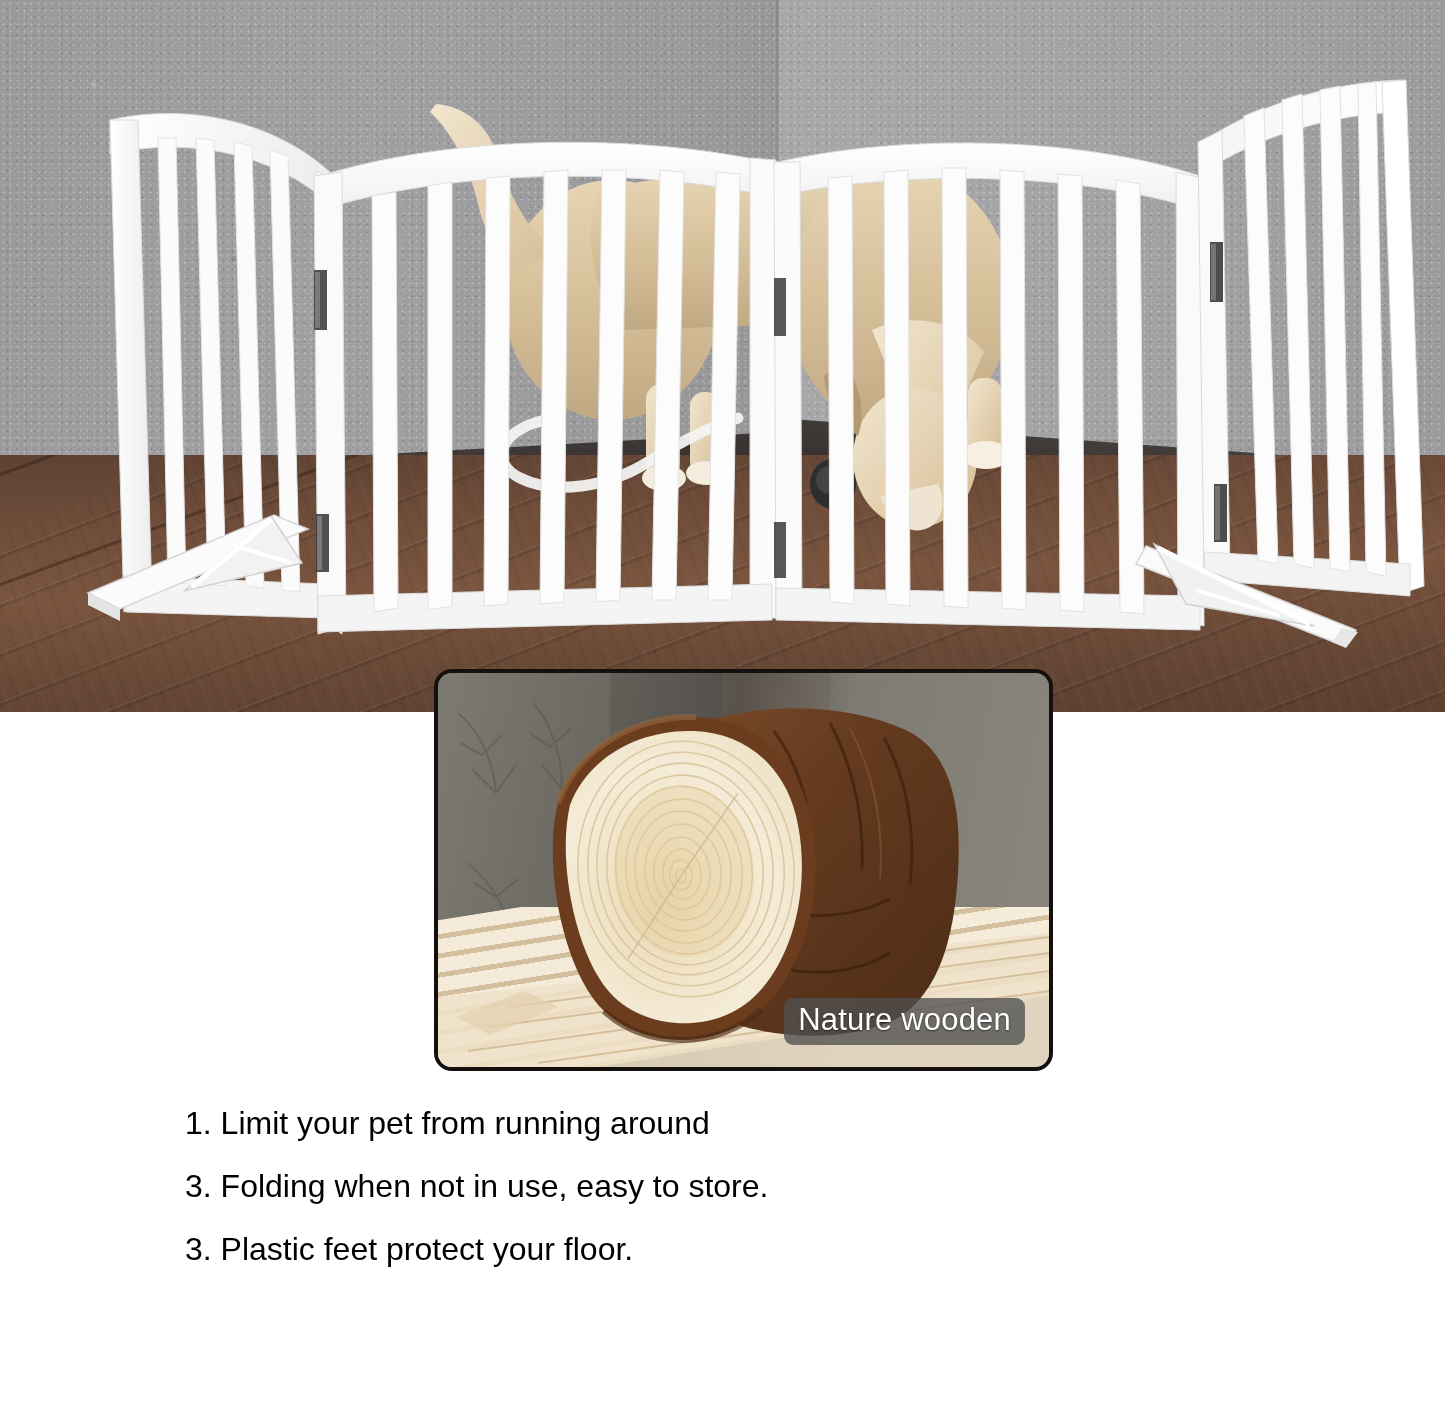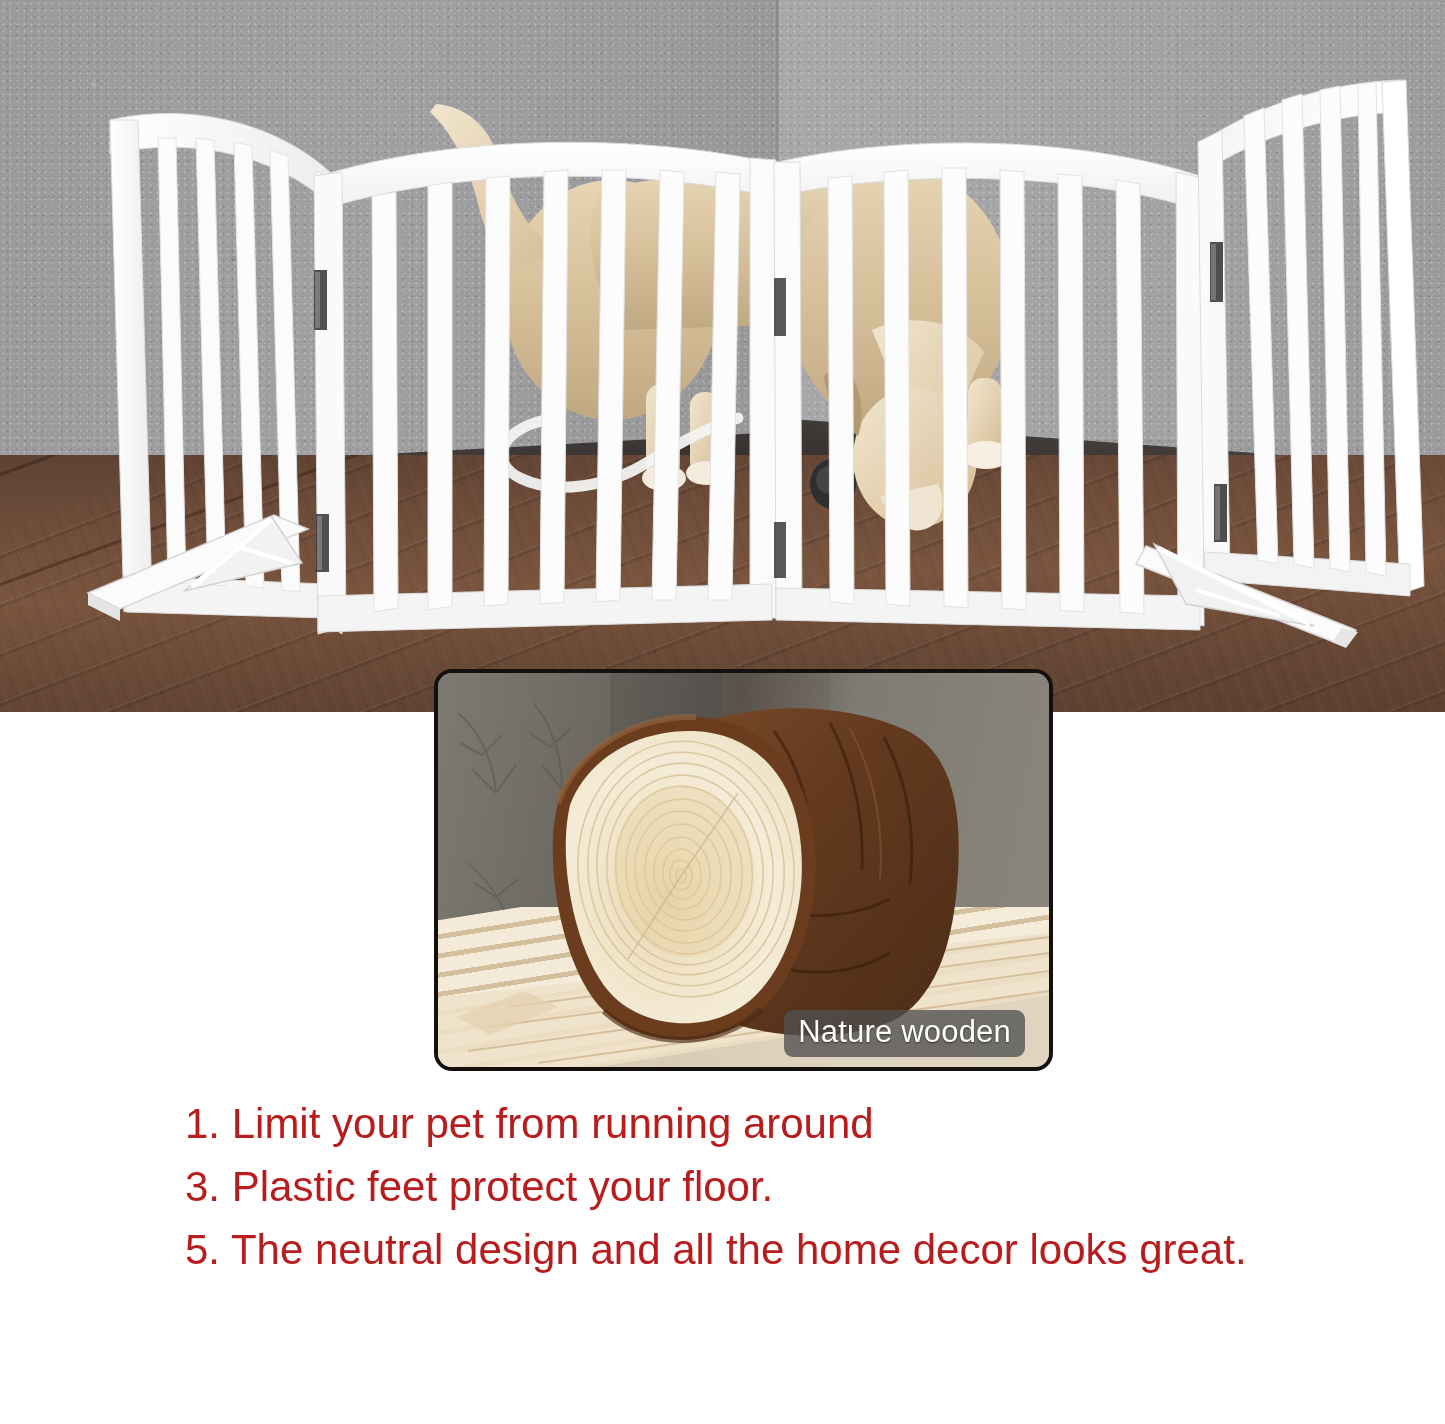--- a/index.html
+++ b/index.html
@@ -370,7 +370,7 @@
     <path d="M166 338 C206 376 280 378 324 336" stroke="#4b2a13" stroke-width="6" fill="none" opacity=".65"></path>
   </svg>
 
-  <div class="badge" style="right:24px;bottom:10px;">Nature wooden</div>
+  <div class="badge" style="right:24px;bottom:22px;">Nature wooden</div>
 </div>
 
 <div class="features">

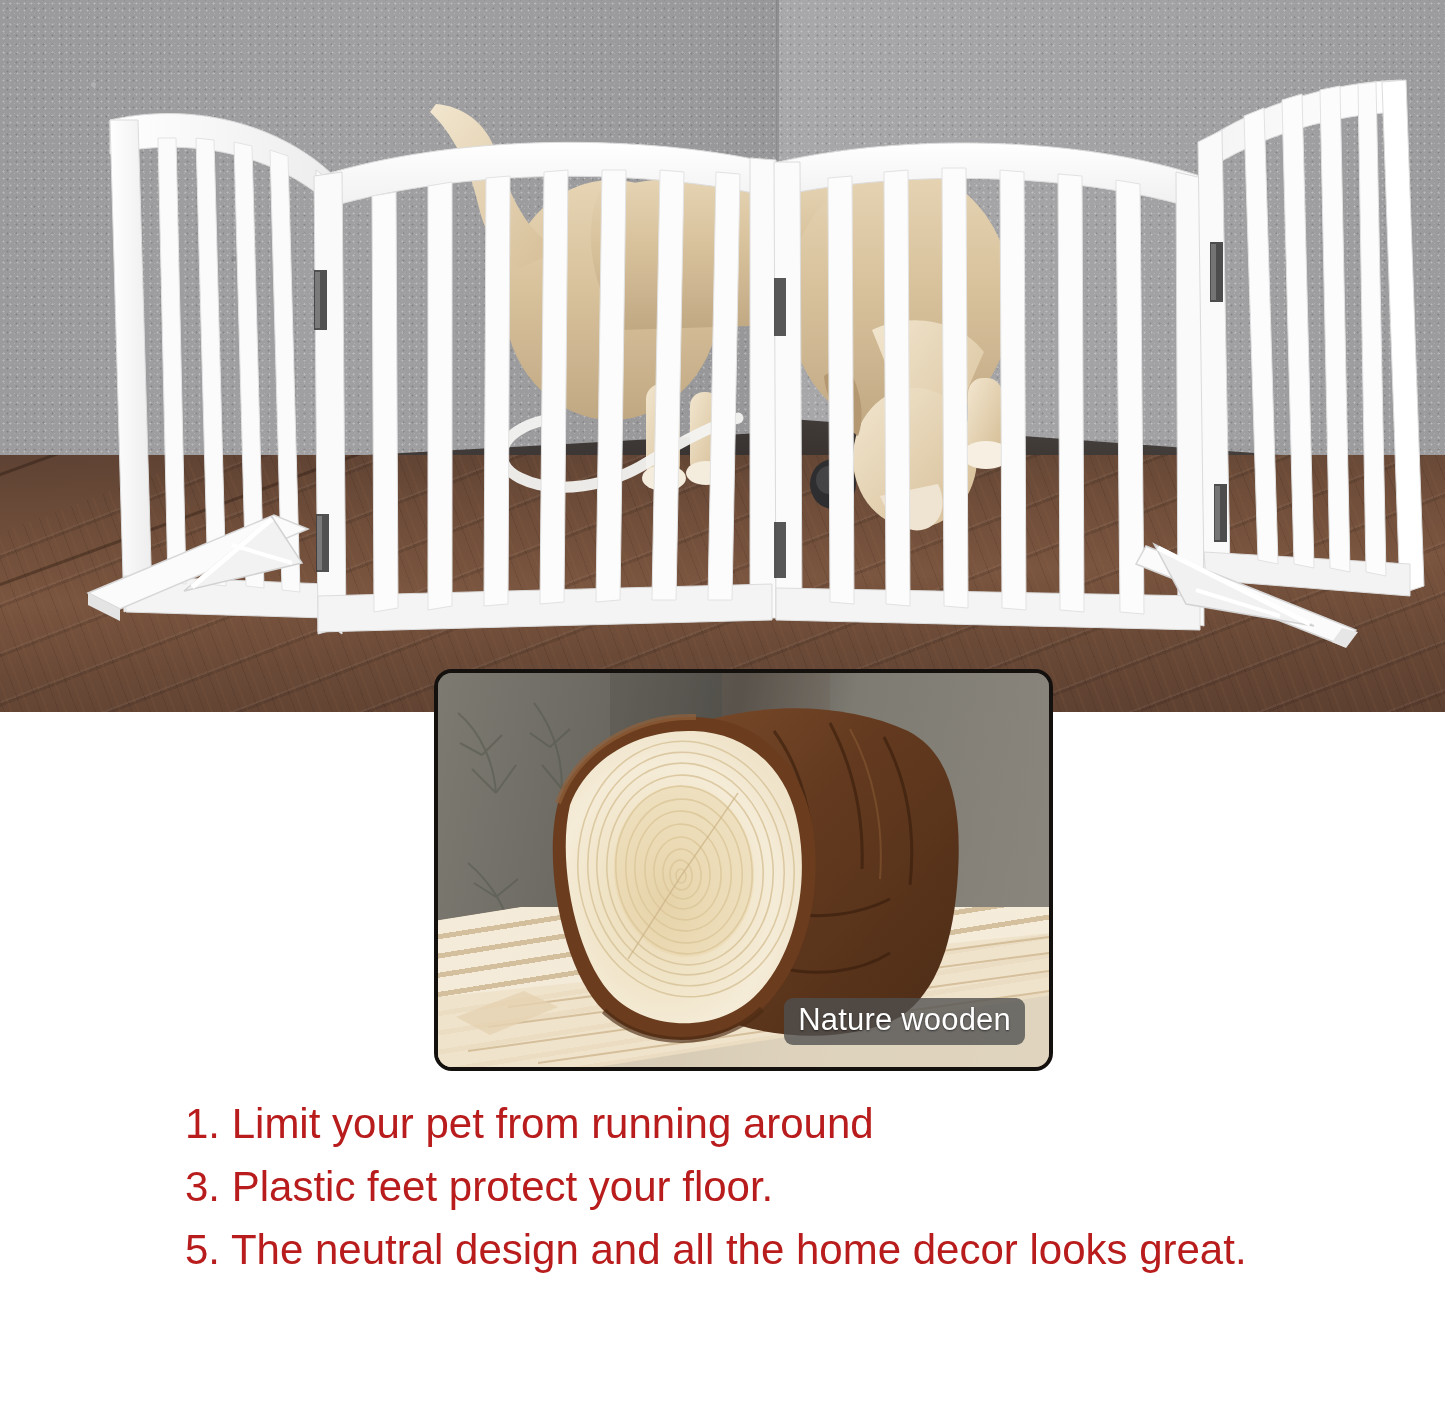--- a/index.html
+++ b/index.html
@@ -75,7 +75,7 @@
 
   
   .features{position:absolute;left:185px;top:1092px;width:1240px;}
-  .feature-line{font-size:42px;line-height:63px;color:#b91c1c;white-space:nowrap;
+  .feature-line{font-size:32px;line-height:63px;color:#000000;white-space:nowrap;
      font-family:"Liberation Sans","DejaVu Sans",sans-serif;font-weight:400;}
 </style>
 </head>

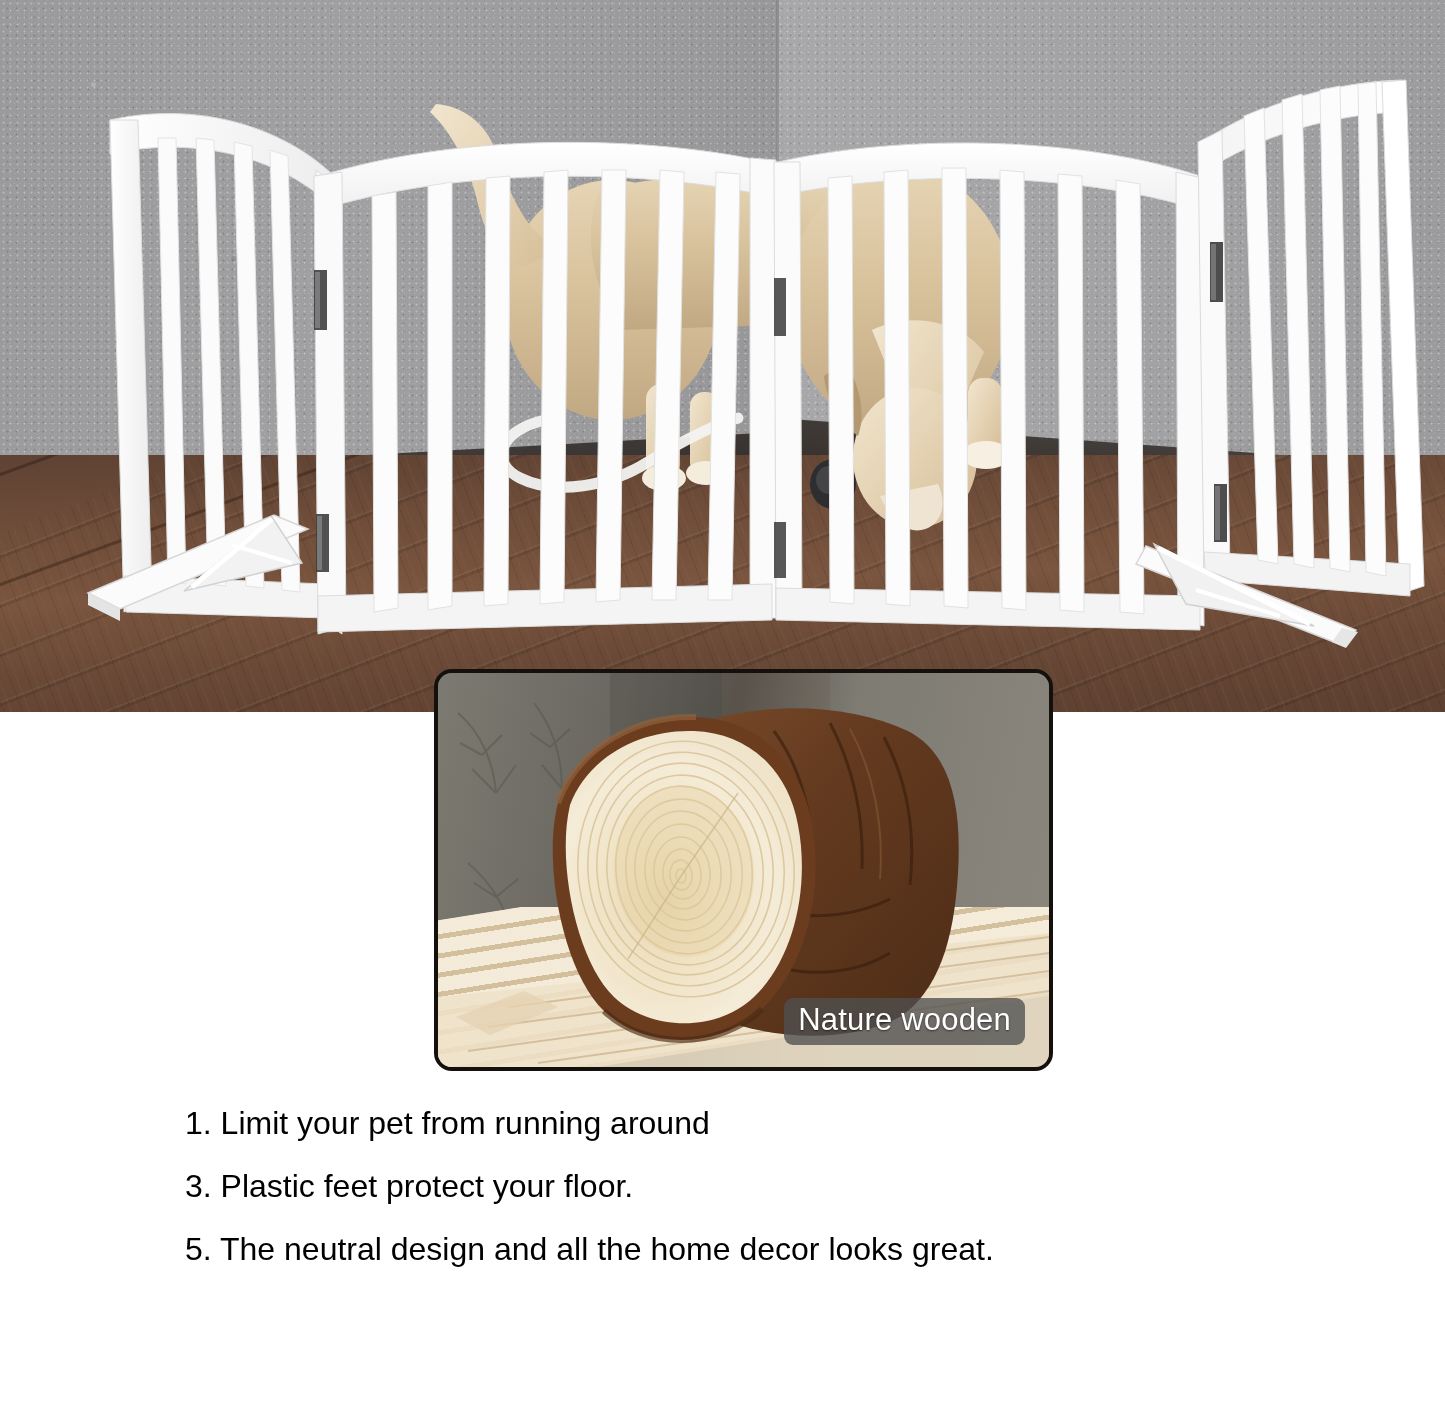--- a/index.html
+++ b/index.html
@@ -375,6 +375,7 @@
 
 <div class="features">
   <div class="feature-line">1. Limit your pet from running around</div>
+  <div class="feature-line">3. Folding when not in use, easy to store.</div>
   <div class="feature-line">3. Plastic feet protect your floor.</div>
   <div class="feature-line">5. The neutral design and all the home decor looks great.</div>
 </div>

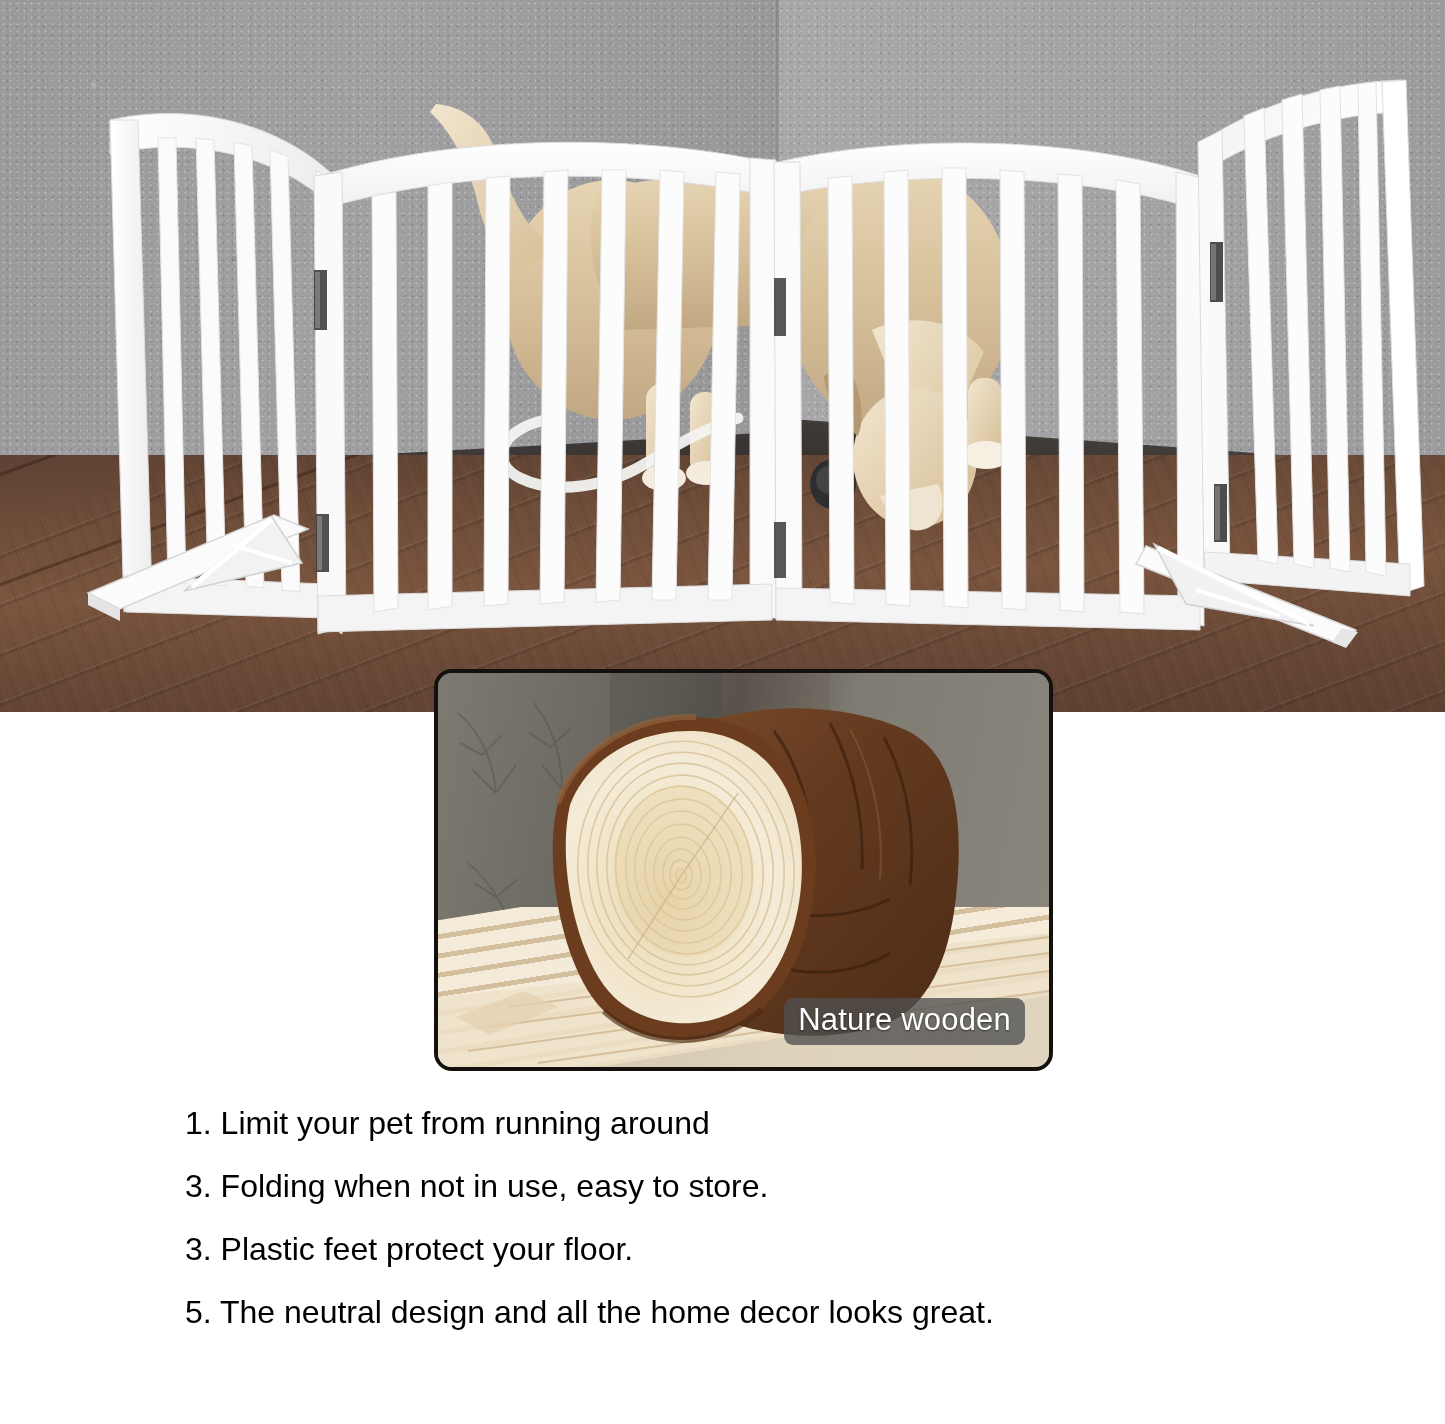--- a/index.html
+++ b/index.html
@@ -377,7 +377,6 @@
   <div class="feature-line">1. Limit your pet from running around</div>
   <div class="feature-line">3. Folding when not in use, easy to store.</div>
   <div class="feature-line">3. Plastic feet protect your floor.</div>
-  <div class="feature-line">5. The neutral design and all the home decor looks great.</div>
 </div>
 
 </body></html>

